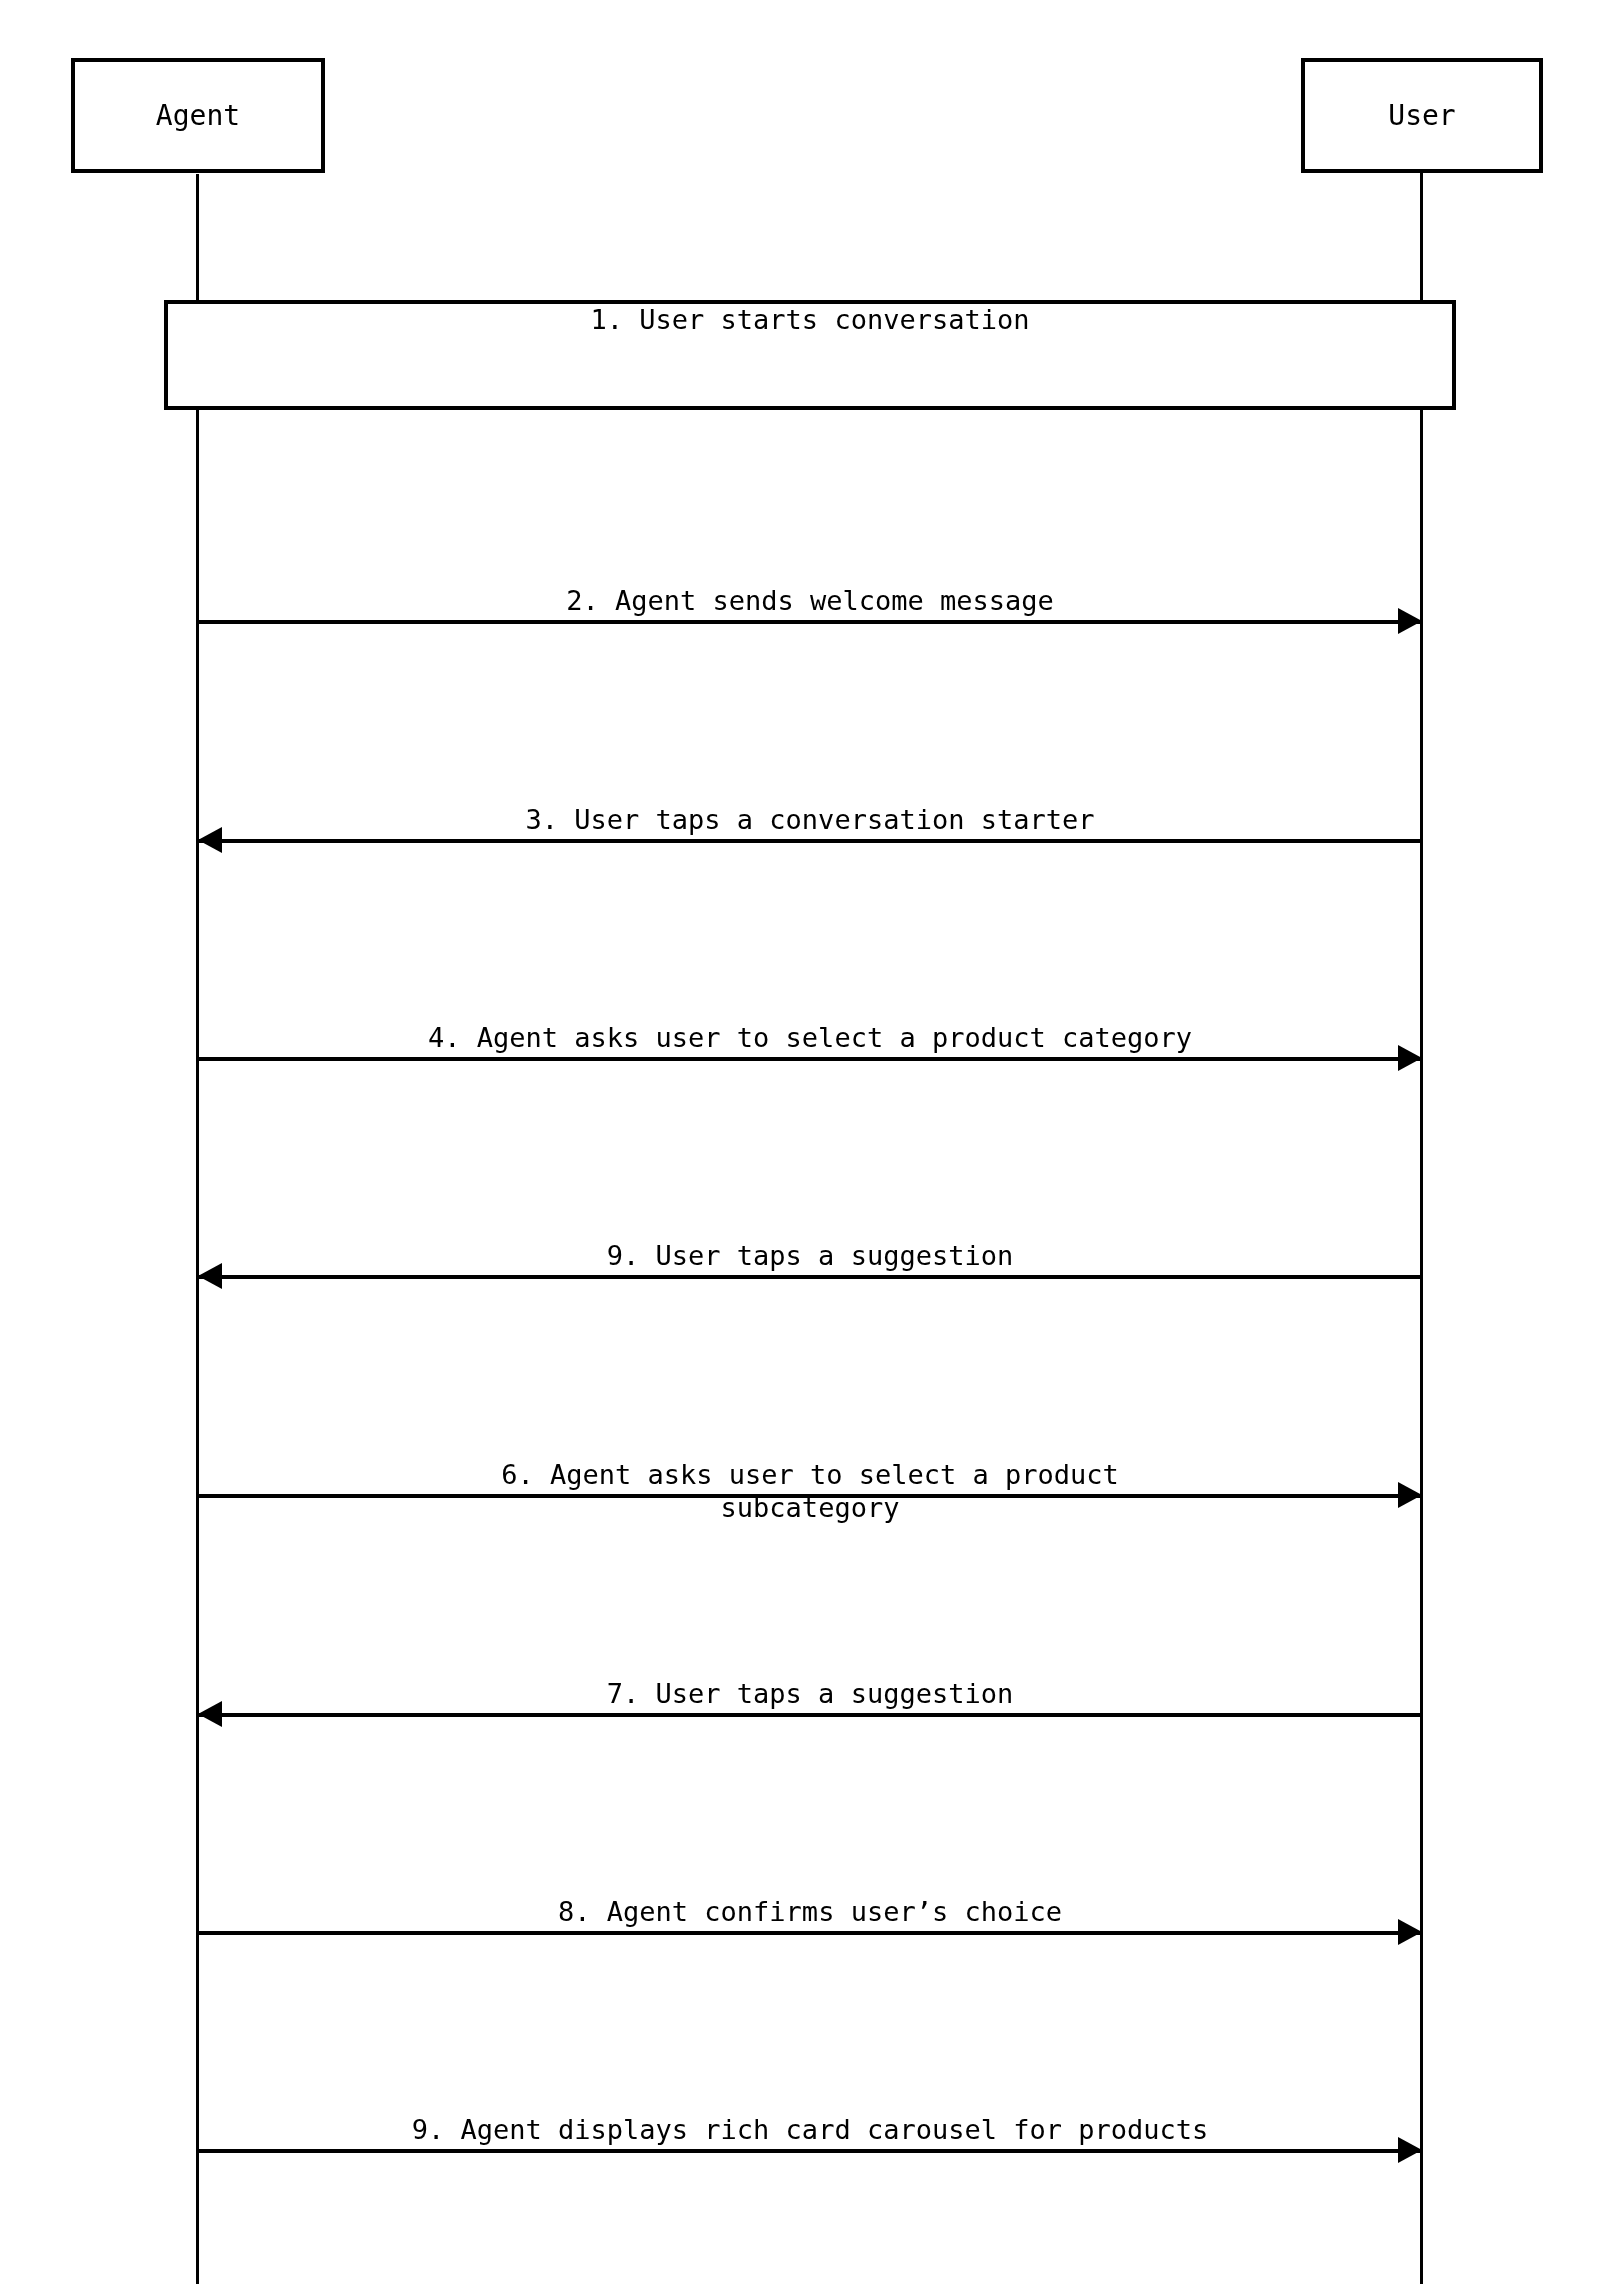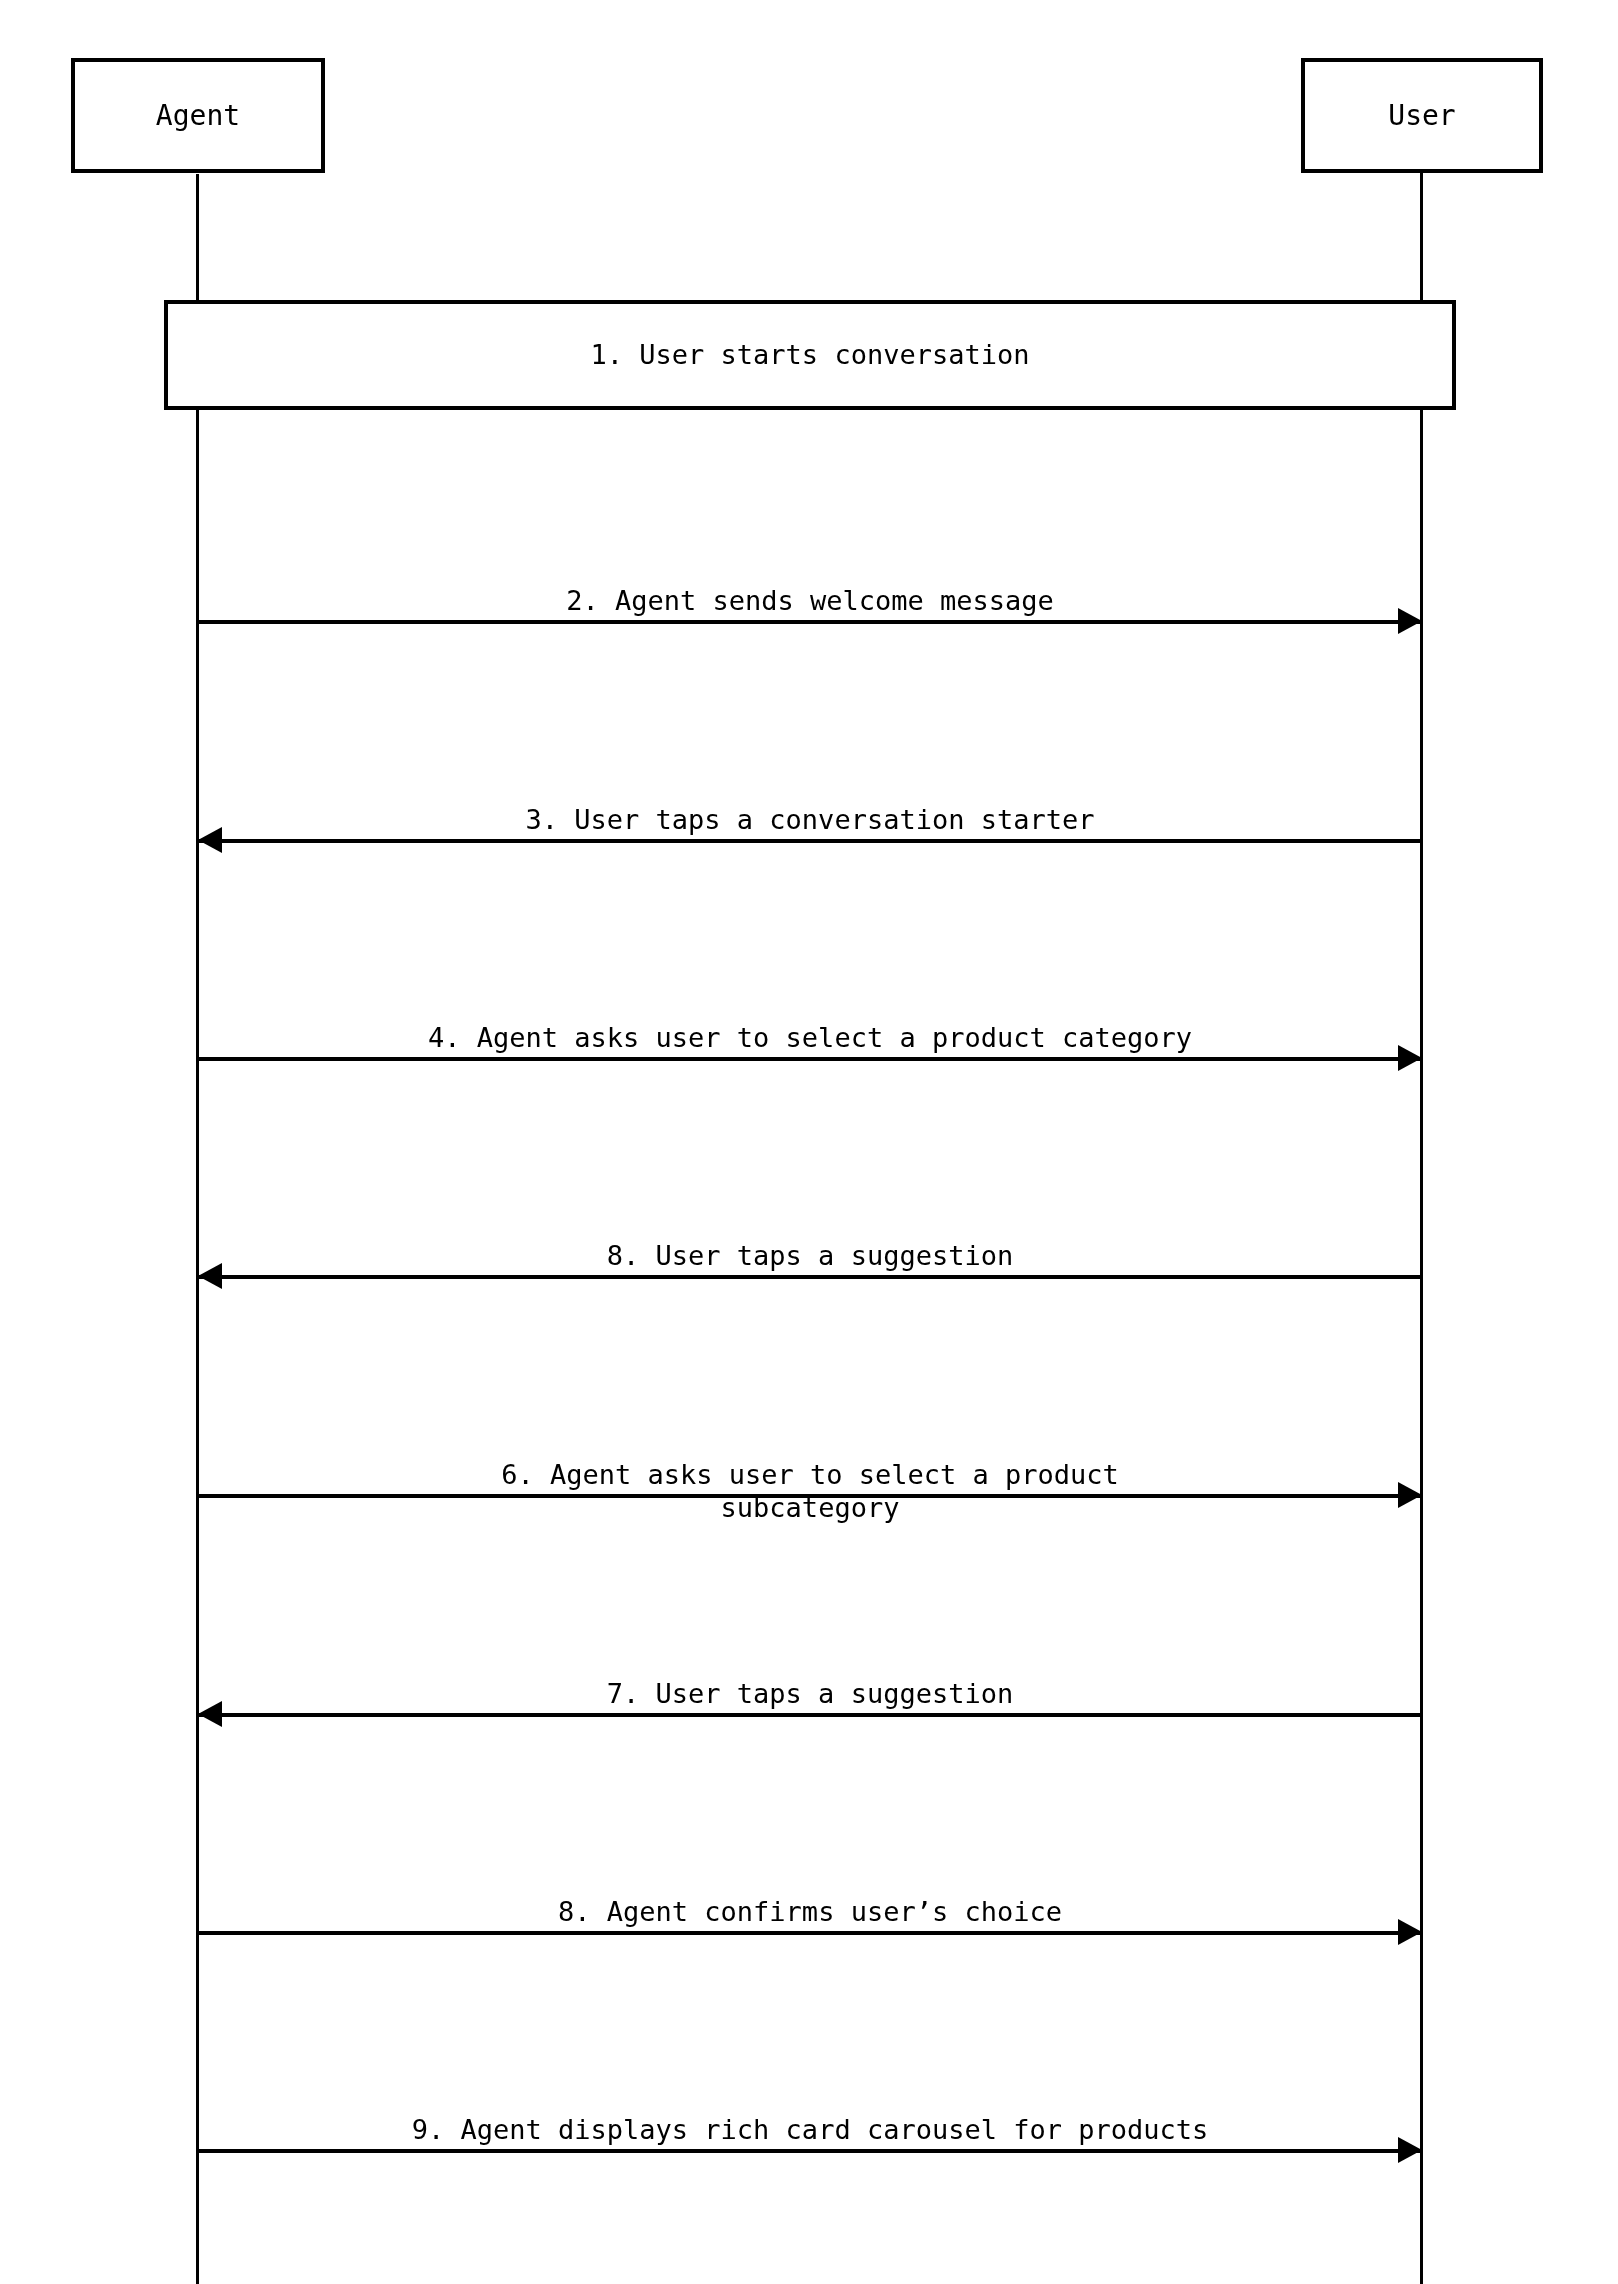--- a/index.html
+++ b/index.html
@@ -53,7 +53,6 @@
     background: #ffffff;
     border: 4.1px solid #000000;
     display: flex;
-    align-items: center;
     justify-content: center;
     z-index: 4;
   }

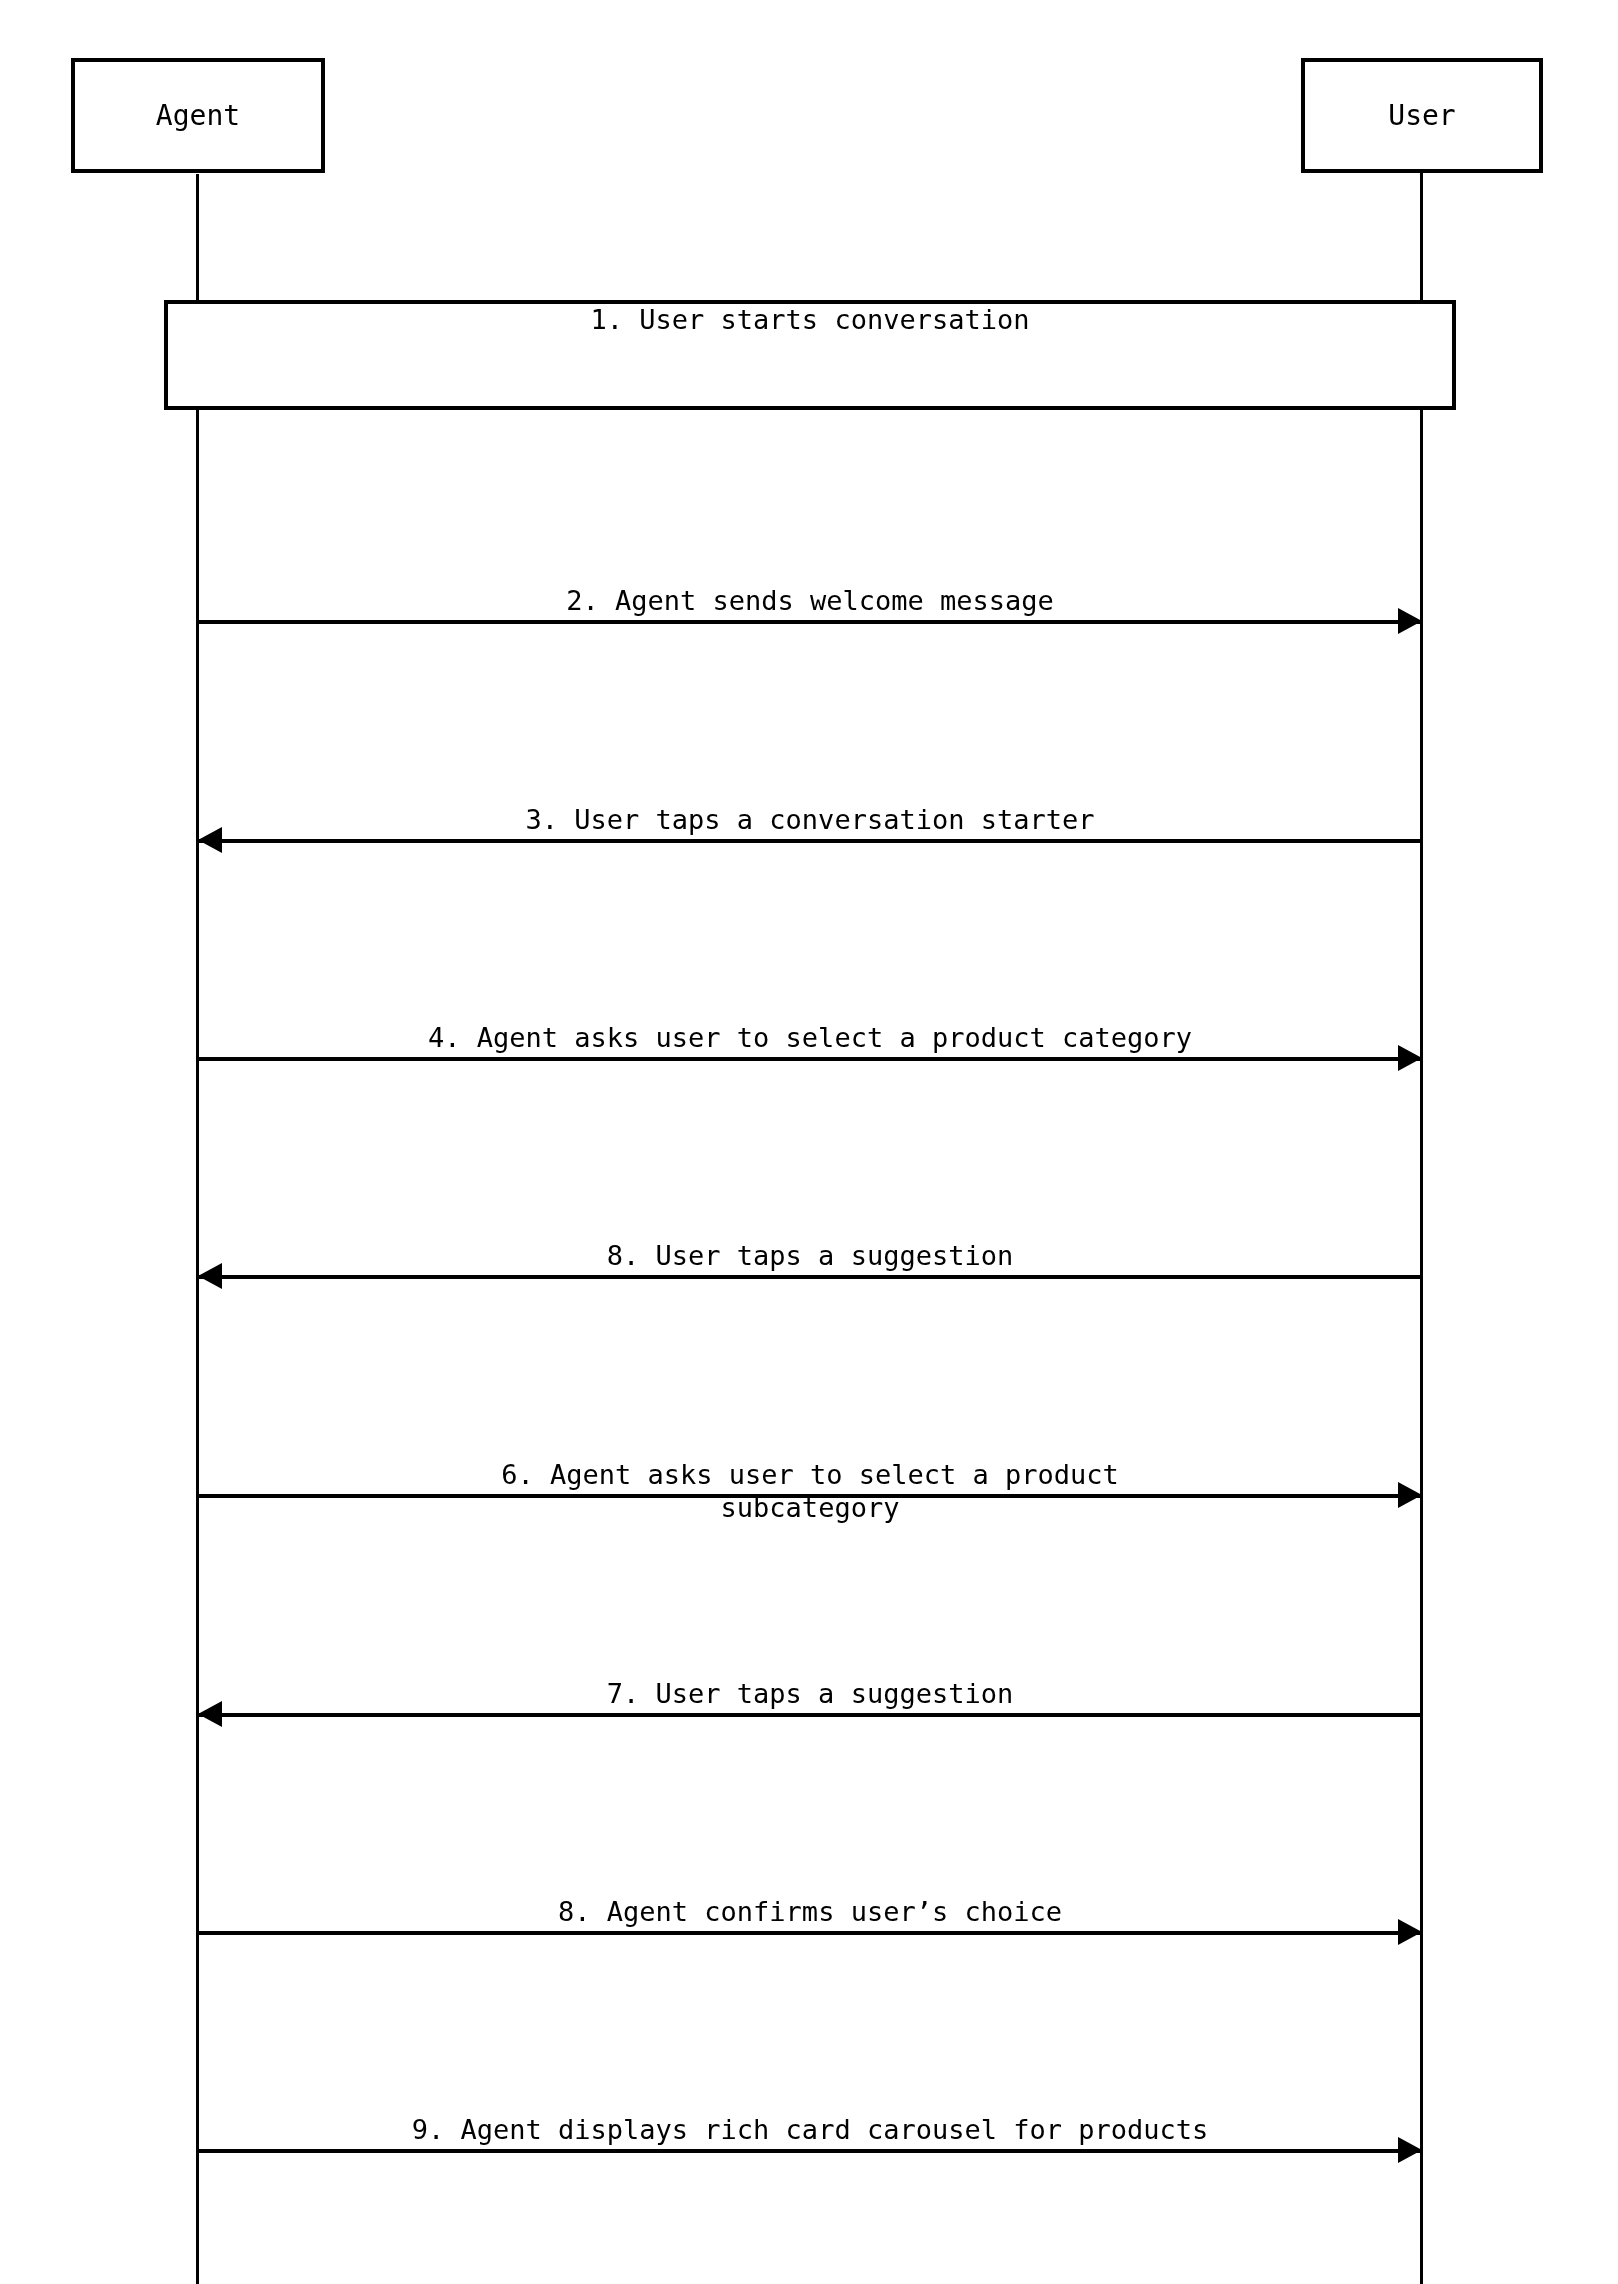--- a/index.html
+++ b/index.html
@@ -141,7 +141,7 @@
     <div class="msg-head right" style="left:1200px;"></div>
   </div>
 
-  <div class="msg-label" style="left:810px; top:1216px;">8. User taps a suggestion</div>
+  <div class="msg-label" style="left:810px; top:1216px;">9. User taps a suggestion</div>
   <div class="msg" style="left:198px; top:1275px; width:1224px;">
     <div class="msg-line" style="width:1224px;"></div>
     <div class="msg-head left" style="left:0px;"></div>

